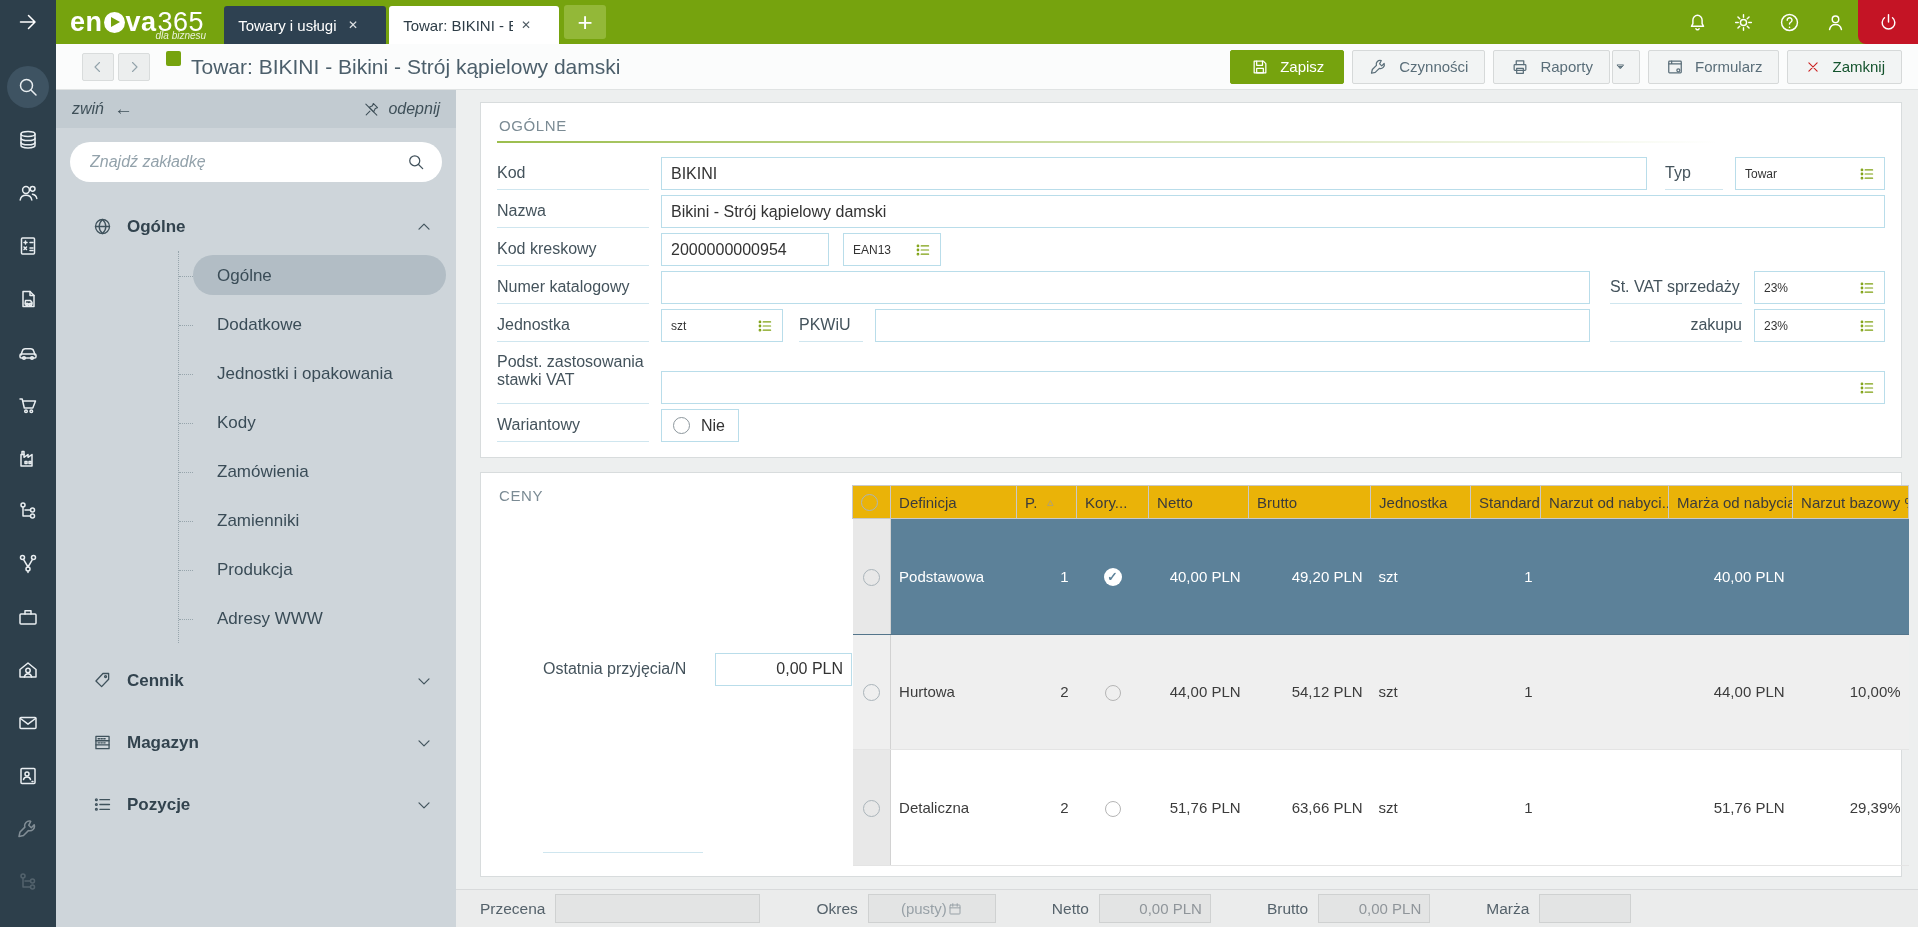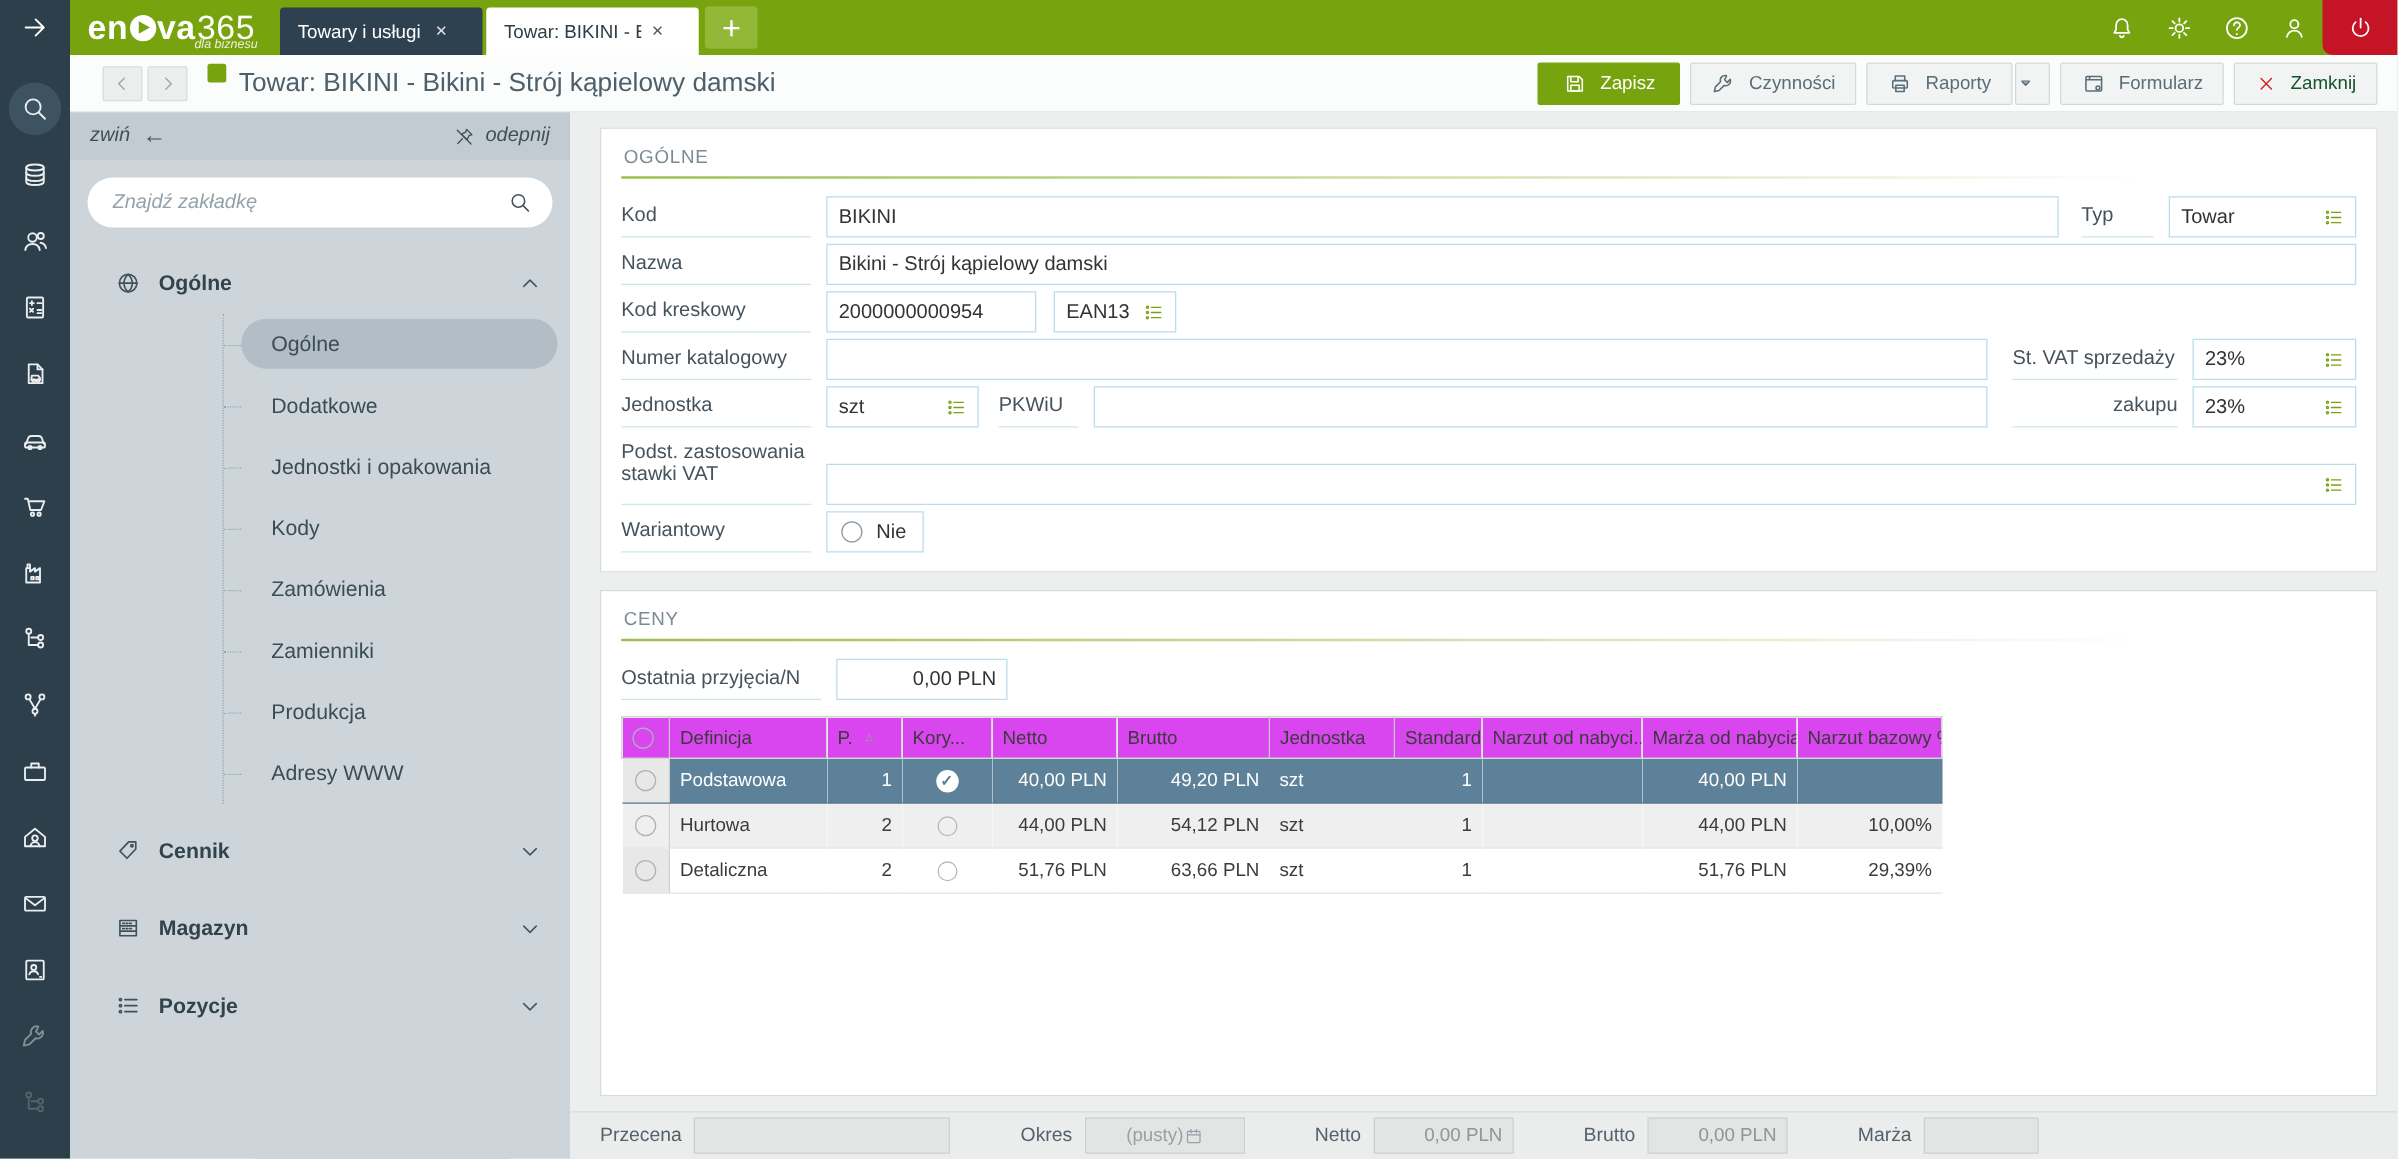--- a/index.html
+++ b/index.html
@@ -94,7 +94,7 @@
   .flabel.vat{width:132px;min-width:132px;margin:0 12px 0 20px;}
   .flabel.ta-r{justify-content:flex-end;}
   .finput{height:33px;border:1px solid var(--inbrd);padding:0 9px;font-size:16px;color:#333;outline:none;background:#fff;}
-  .fselect{display:flex;align-items:center;justify-content:space-between;border:1px solid var(--inbrd);height:33px;padding:0 8px 0 9px;font-size:16px;color:#333;background:#fff;cursor:pointer;}
+  .fselect{display:flex;align-items:center;justify-content:space-between;border:1px solid var(--inbrd);height:33px;padding:0 8px 0 9px;font-size:12px;color:#333;background:#fff;cursor:pointer;}
   .list-ic{color:var(--icgreen);}
   .rgroup{margin-left:auto;display:flex;align-items:center;}
   .flex1{flex:1;min-width:0;}

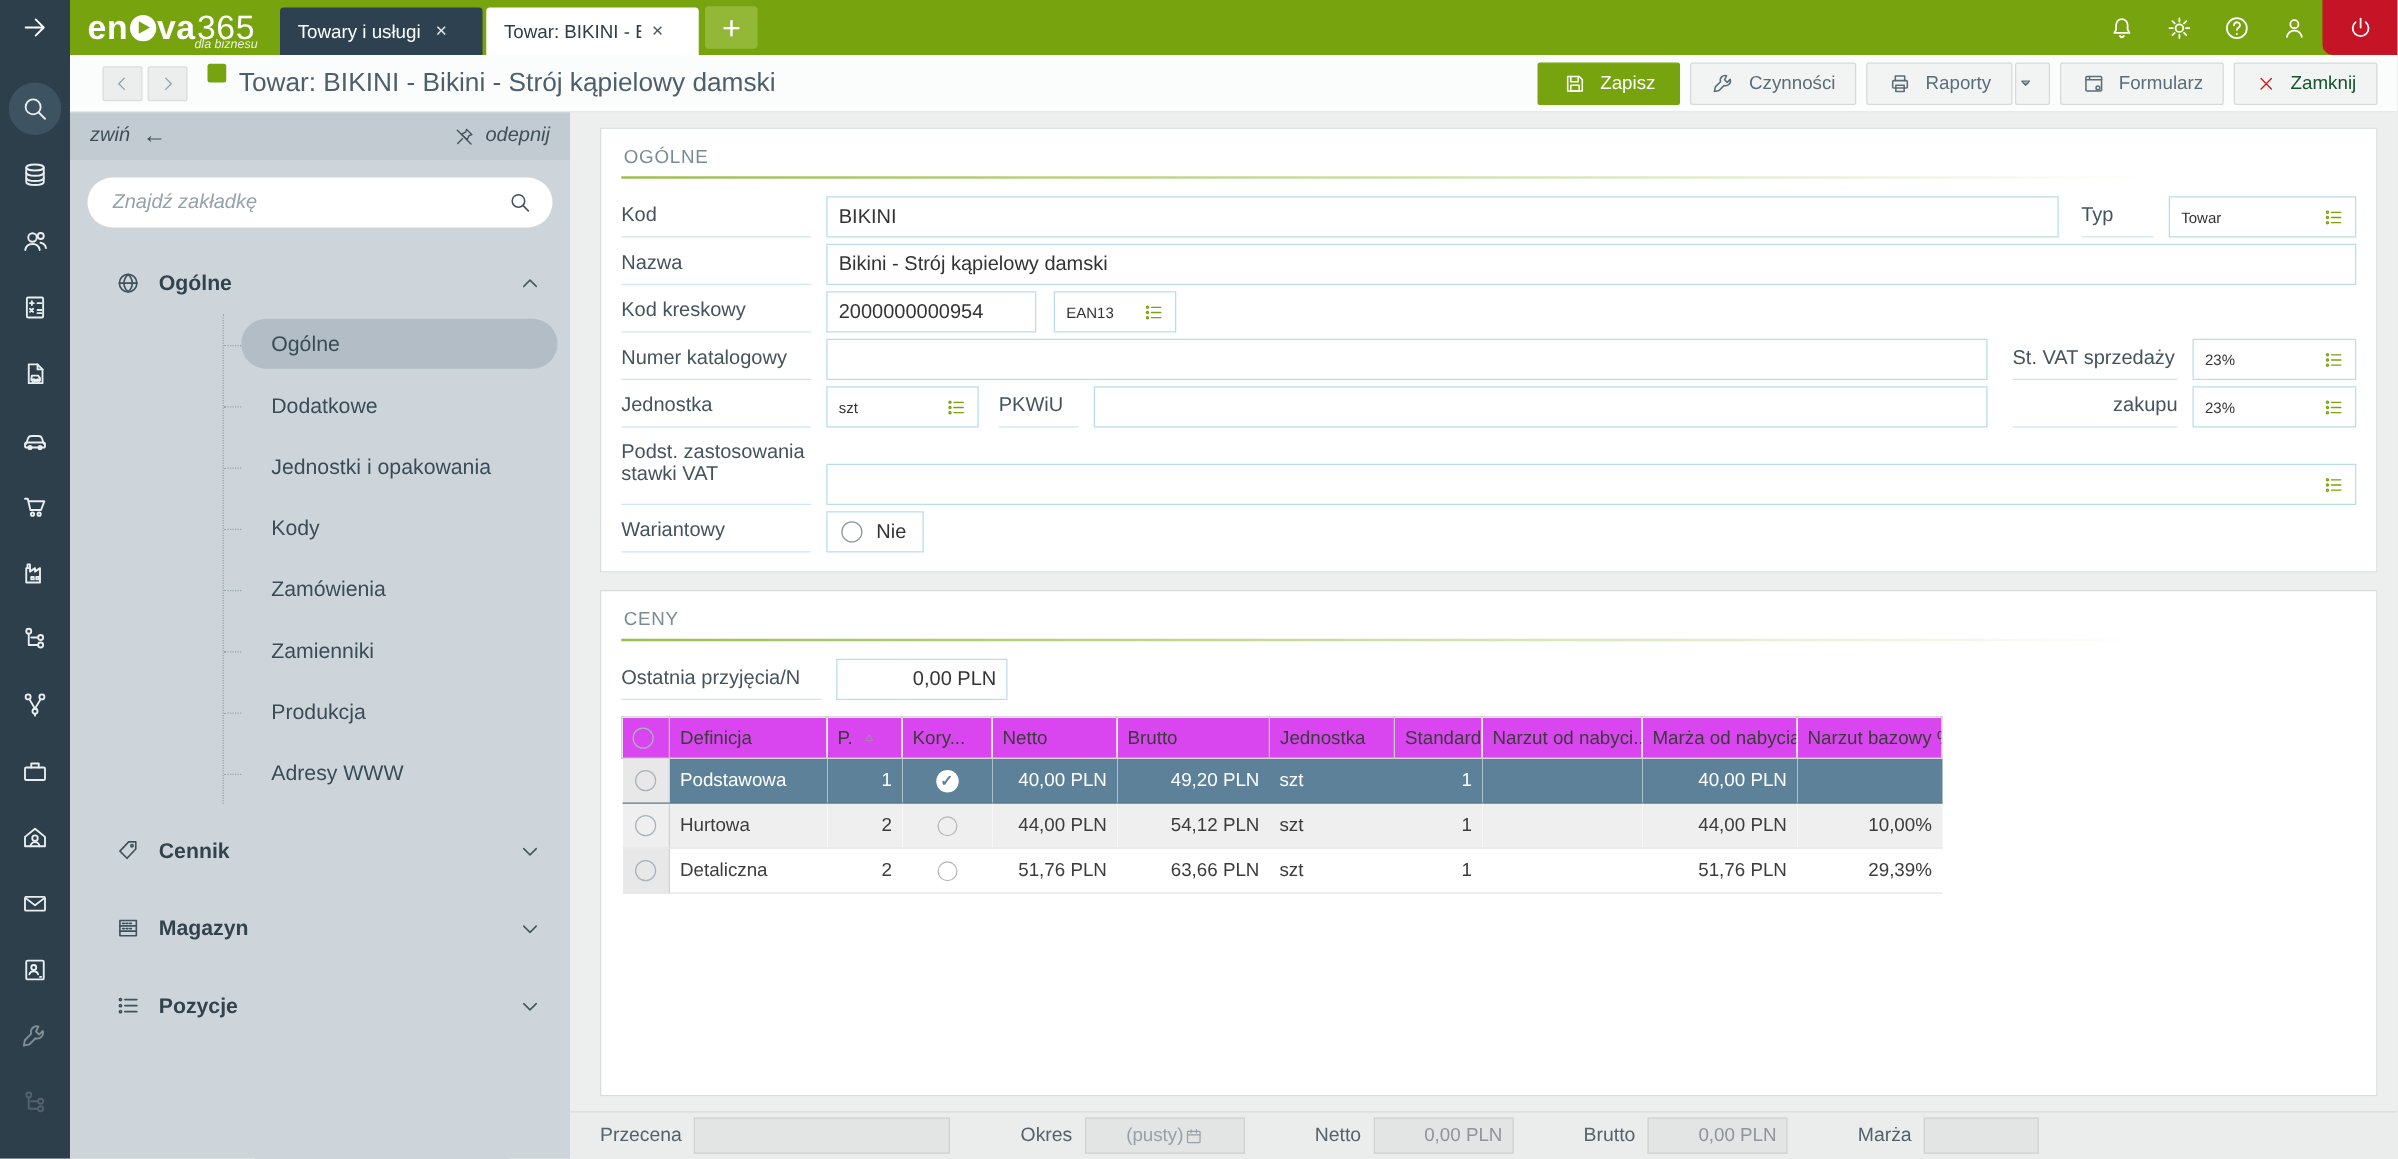--- a/index.html
+++ b/index.html
@@ -84,7 +84,7 @@
   
   .form-area{flex:1;background:#edefef;display:flex;flex-direction:column;padding:12px 16px 0 24px;min-width:0;}
   .card{background:#fff;border:1px solid #d8dcdd;padding:12px 16px 10px 16px;}
-  .card.ceny{margin-top:14px;flex:1;display:flex;flex-direction:column;margin-bottom:12px;}
+  .card.ceny{margin-top:14px;flex:1;display:flex;margin-bottom:12px;}
   .sect{font-size:15px;letter-spacing:.6px;color:#7b8b94;padding:2px 0 7px 2px;}
   .sect-line{height:2px;background:linear-gradient(to right,#9cbe4e,rgba(156,190,78,0) 88%);margin-bottom:14px;}
   .frow{display:flex;align-items:center;margin-bottom:5px;}

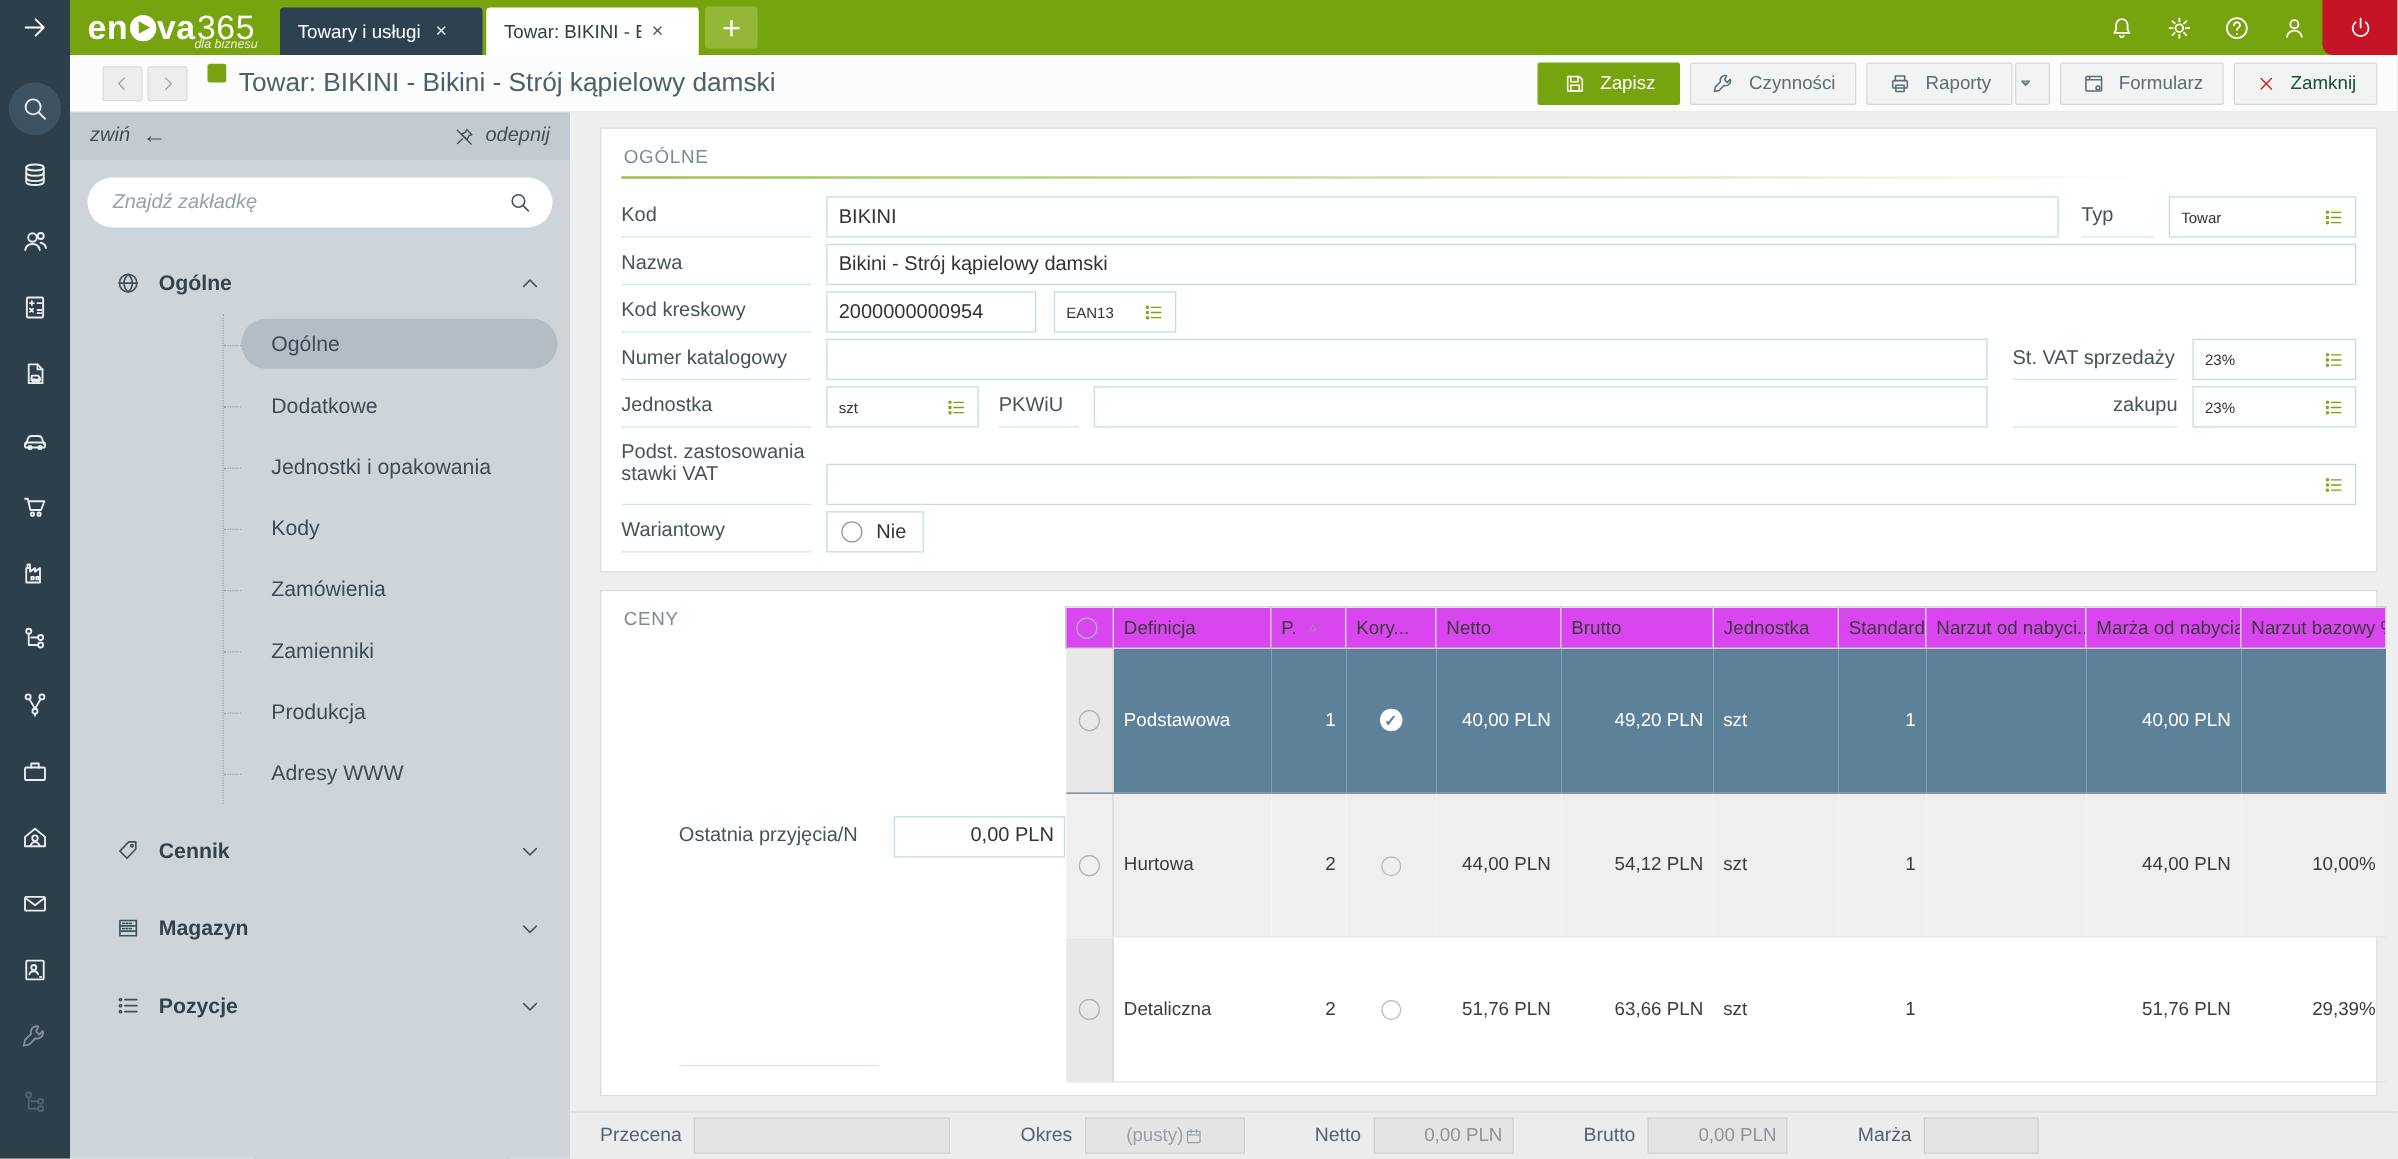--- a/index.html
+++ b/index.html
@@ -109,7 +109,7 @@
   .ost-row .flabel{width:160px;min-width:160px;}
   .money{width:137px;text-align:right;padding-right:8px;}
   table.price{border-collapse:collapse;table-layout:fixed;width:1056px;font-size:15px;}
-  table.price th{background:#d946ef;border:1px solid #c9c9c9;border-left:none;font-weight:400;color:#3b3b3b;text-align:left;height:33px;padding:0 8px;white-space:nowrap;overflow:hidden;}
+  table.price th{background:#eab308;border:1px solid #c9c9c9;border-left:none;font-weight:400;color:#3b3b3b;text-align:left;height:33px;padding:0 8px;white-space:nowrap;overflow:hidden;}
   table.price th:first-child{border-left:1px solid #c9c9c9;}
   table.price td{height:36px;padding:0 8px;border-bottom:1px solid #e4e4e4;color:#3c3c3c;white-space:nowrap;overflow:hidden;}
   table.price tr.alt td{background:#efefef;}

